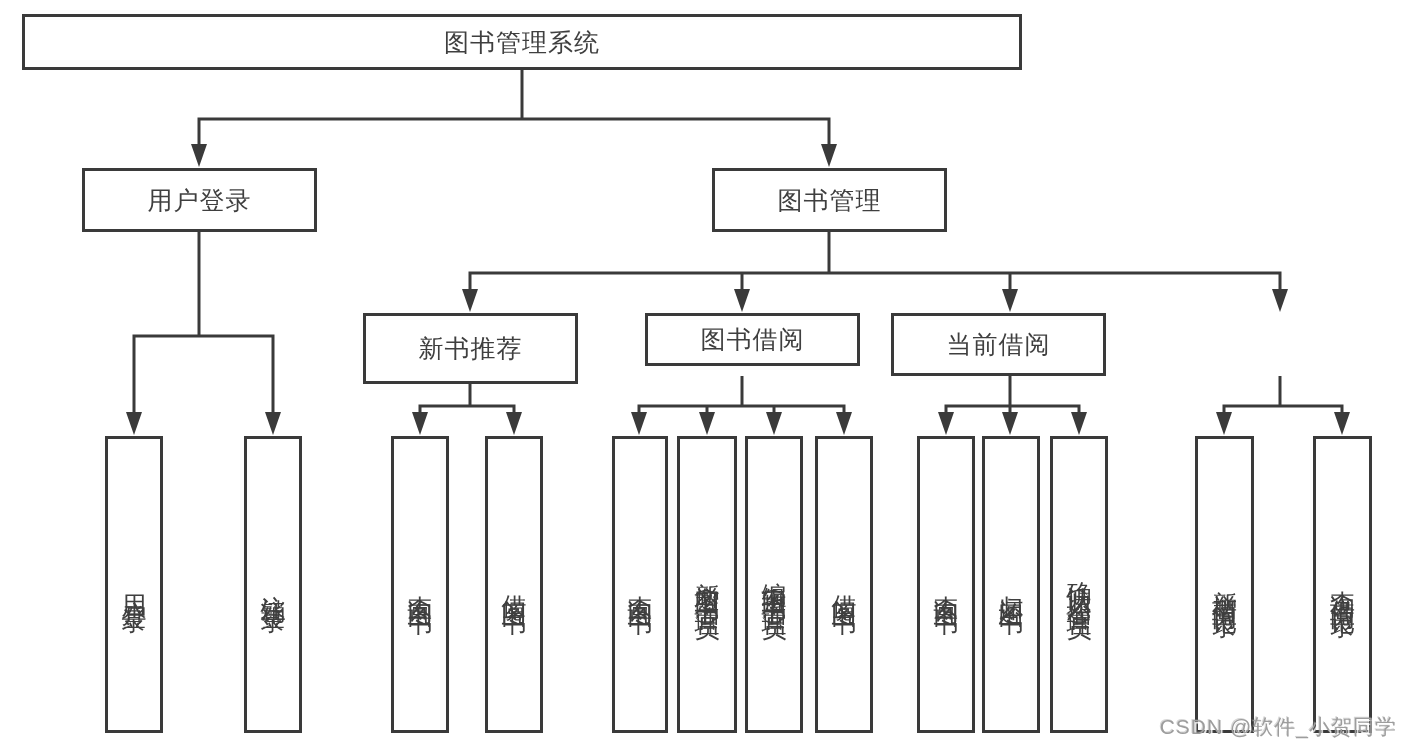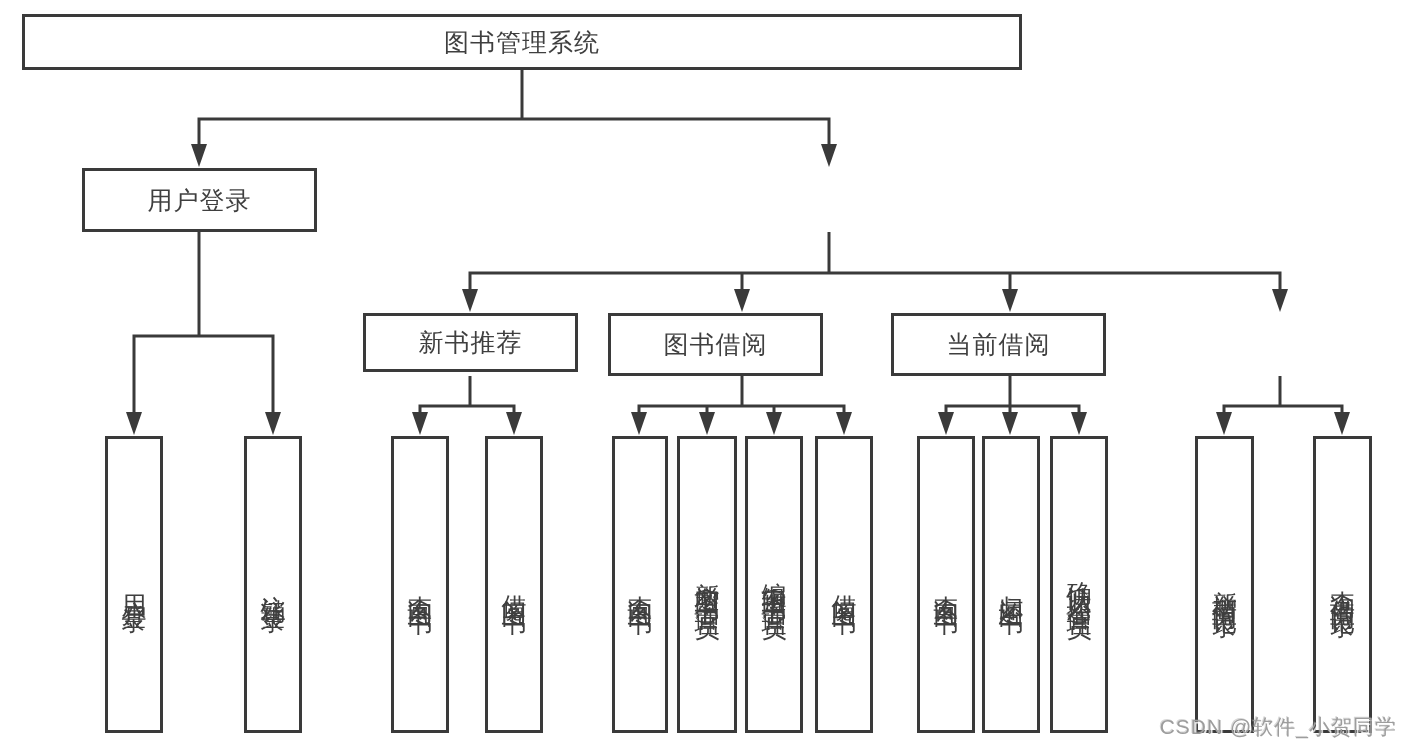--- a/index.html
+++ b/index.html
@@ -117,6 +117,7 @@
   <div class="box h" style="left:22px; top:14px; width:1000px; height:56px;">图书管理系统</div>
 
   <div class="box h" style="left:82px; top:168px; width:235px; height:64px;">用户登录</div>
+  <div class="box h" style="left:712px; top:168px; width:235px; height:64px;">图书管理</div>
 
   <div class="box h" style="left:363px; top:313px; width:215px; height:59px;">新书推荐</div>
   <div class="box h" style="left:608px; top:313px; width:215px; height:63px;">图书借阅</div>

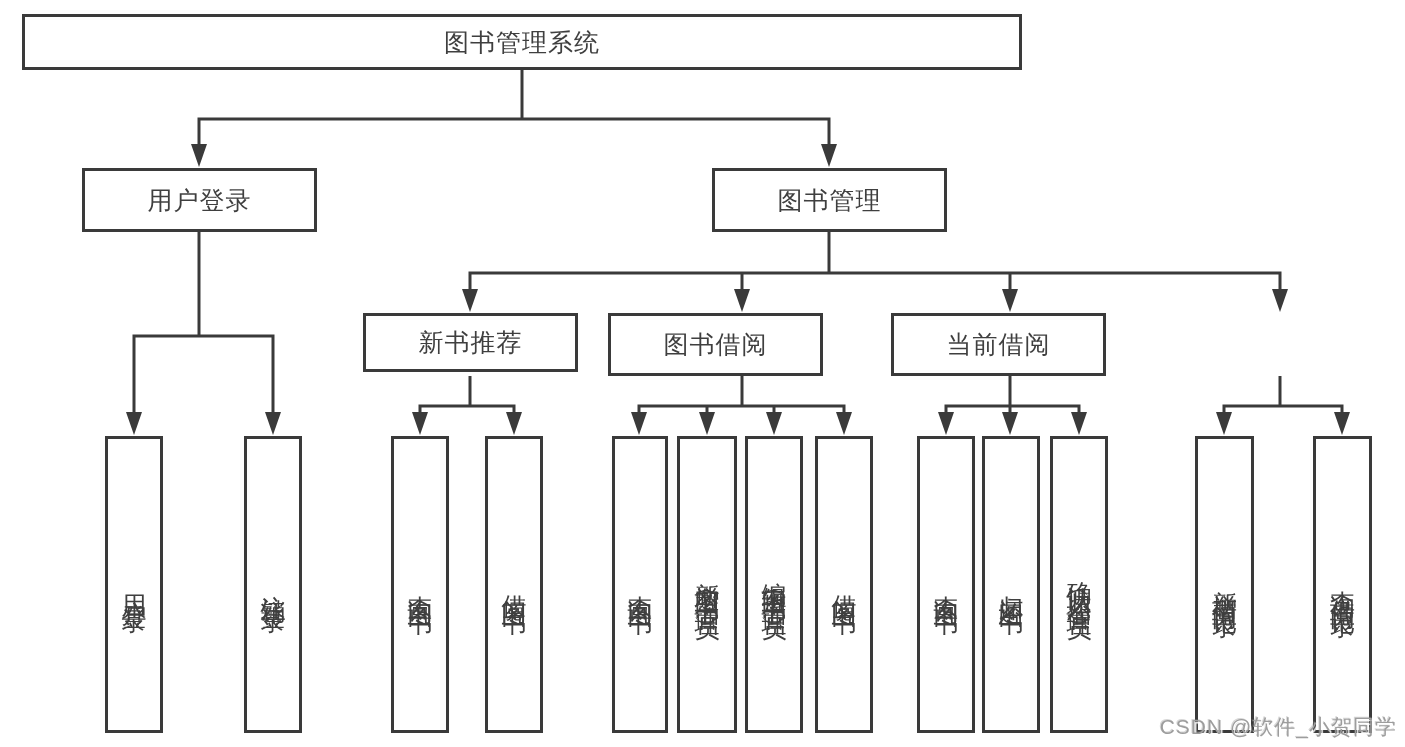--- a/index.html
+++ b/index.html
@@ -119,7 +119,7 @@
   <div class="box h" style="left:82px; top:168px; width:235px; height:64px;">用户登录</div>
   <div class="box h" style="left:712px; top:168px; width:235px; height:64px;">图书管理</div>
 
-  <div class="box h" style="left:363px; top:313px; width:215px; height:59px;">新书推荐</div>
+  <div class="box h" style="left:363px; top:313px; width:215px; height:71px;">新书推荐</div>
   <div class="box h" style="left:608px; top:313px; width:215px; height:63px;">图书借阅</div>
   <div class="box h" style="left:891px; top:313px; width:215px; height:63px;">当前借阅</div>
 

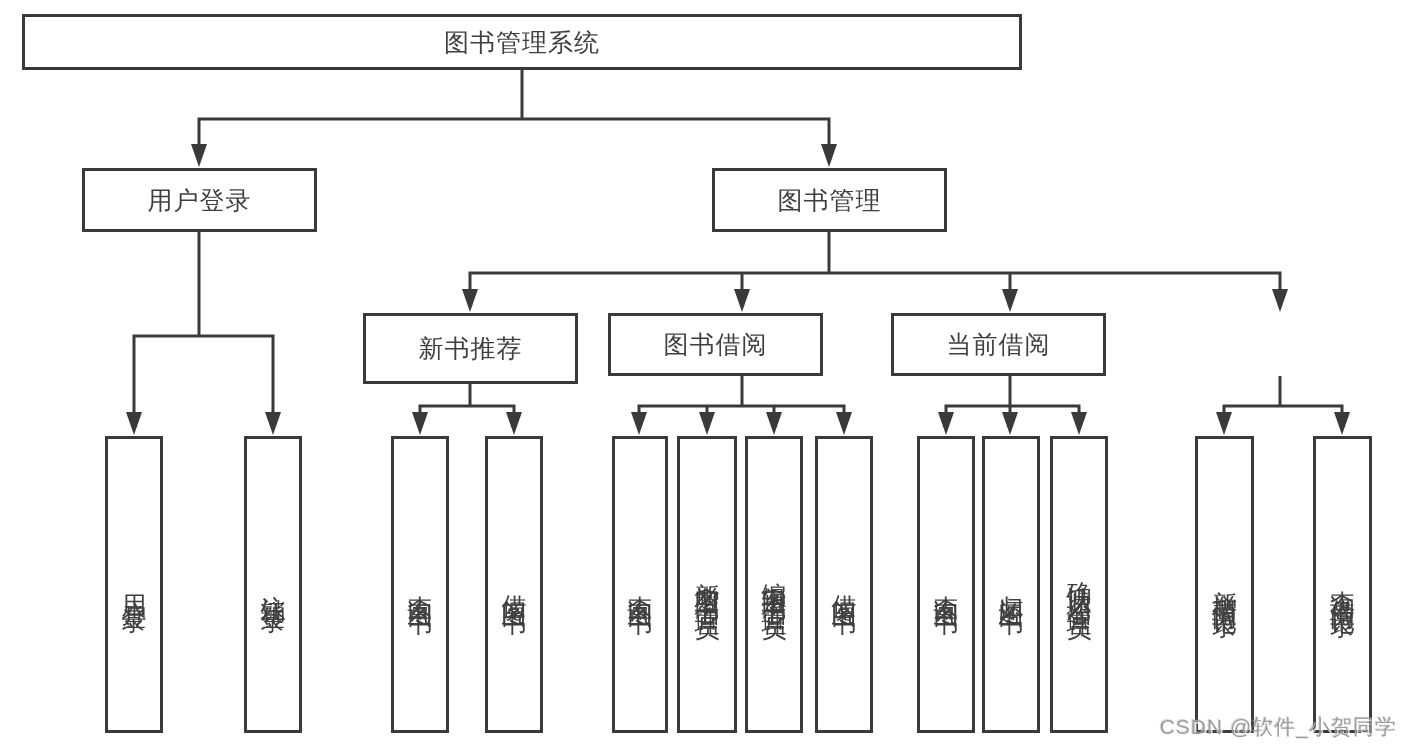--- a/index.html
+++ b/index.html
@@ -120,7 +120,7 @@
   <div class="box h" style="left:712px; top:168px; width:235px; height:64px;">图书管理</div>
 
   <div class="box h" style="left:363px; top:313px; width:215px; height:71px;">新书推荐</div>
-  <div class="box h" style="left:608px; top:313px; width:215px; height:63px;">图书借阅</div>
+  <div class="box h" style="left:645px; top:313px; width:215px; height:53px;">图书借阅</div>
   <div class="box h" style="left:891px; top:313px; width:215px; height:63px;">当前借阅</div>
 
   <div class="box leaf" style="left:105px; top:436px; width:58px; height:297px;">用户登录</div>

